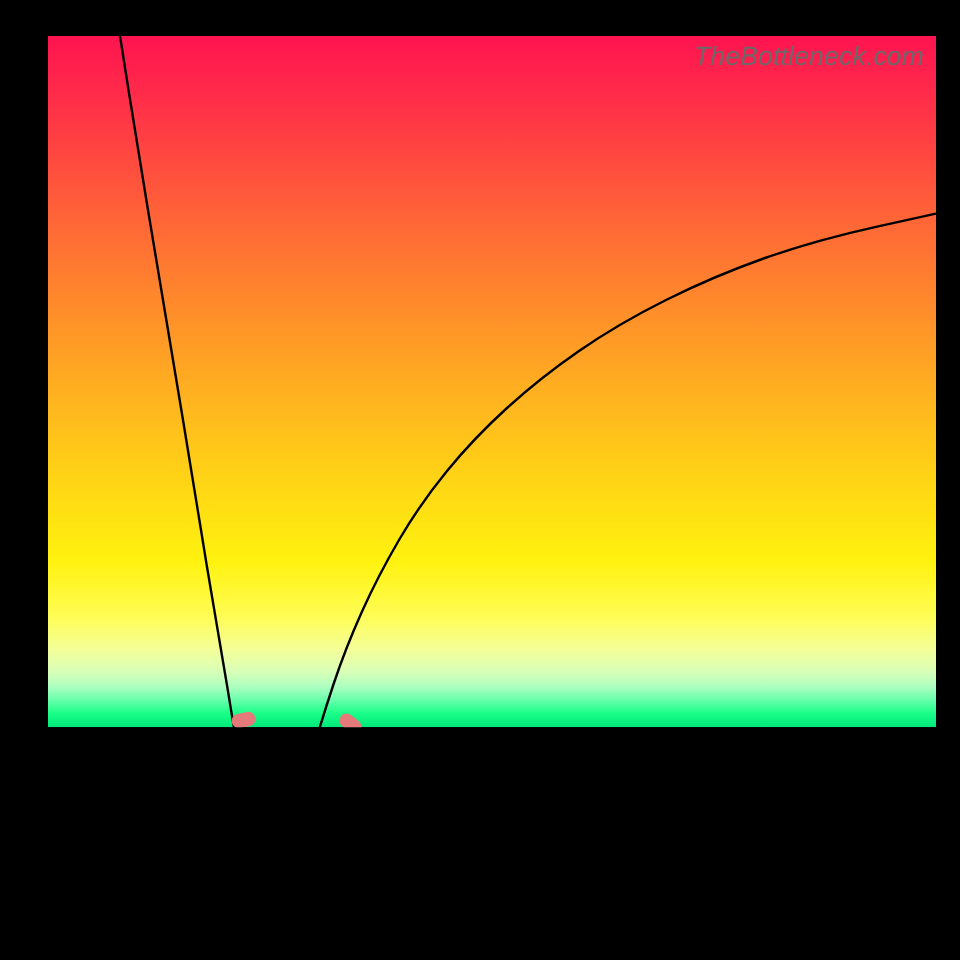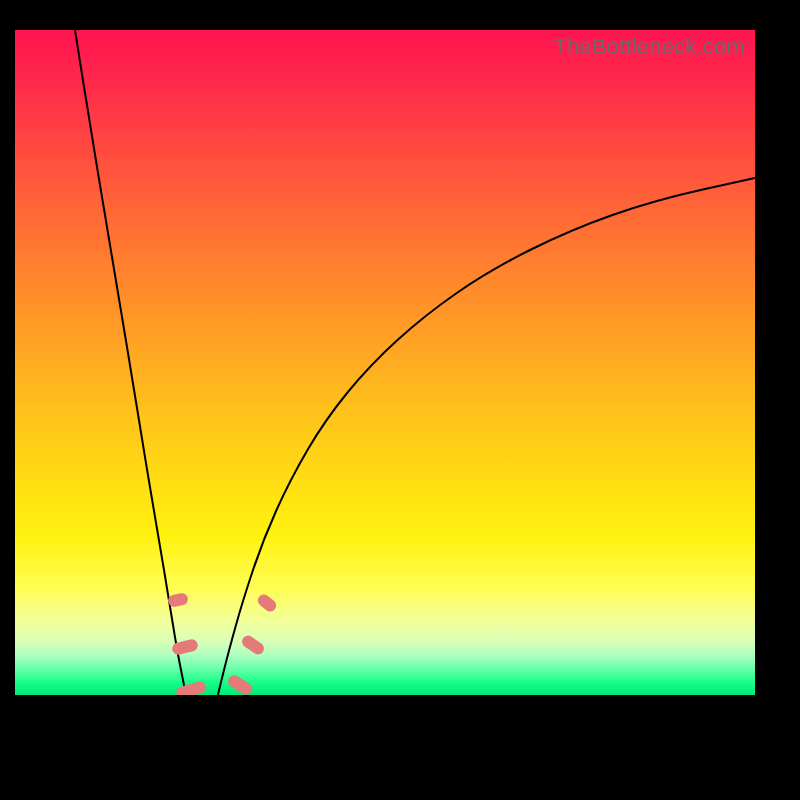--- a/index.html
+++ b/index.html
@@ -18,11 +18,12 @@
   }
   .plot {
     position: absolute;
-    left: 15px;
+    left: 40px;
     top: 30px;
     width: 740px;
-    height: 665px;
+    height: 576px;
     overflow: hidden;
+    font-style: italic;
   }
   .gradient {
     position: absolute;

